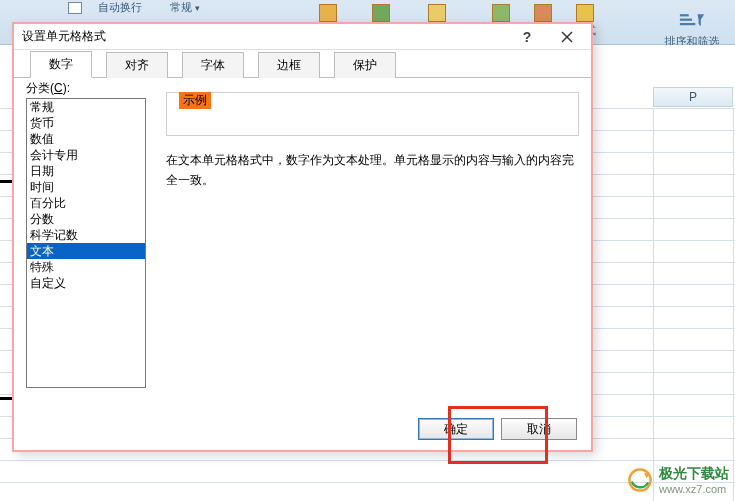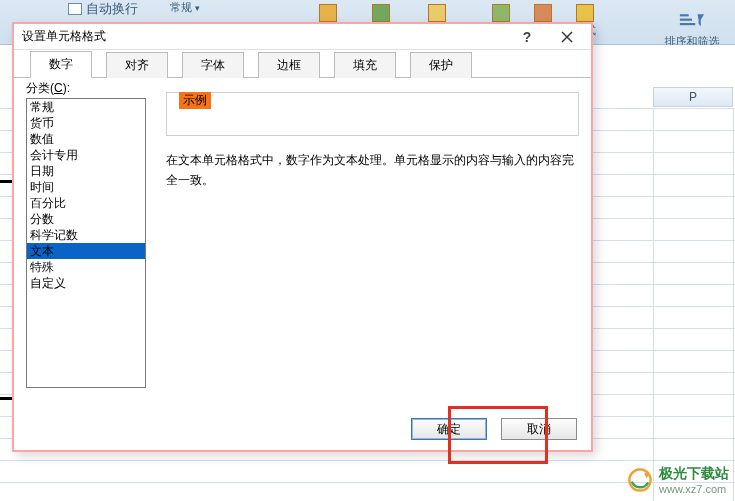--- a/index.html
+++ b/index.html
@@ -48,8 +48,8 @@
     position:absolute; top:0px; left:170px; font-size:11px; color:#3a5a78;
   }
   .auto-wrap {
-    position:absolute; top:0px; left:68px; font-size:13px; color:#3a5a78;
-    display:flex; align-items:center; gap:4px;
+    position:absolute; top:0px; left:68px; font-size:11px; color:#3a5a78;
+    display:flex; align-items:center; gap:16px;
   }
   .right-label {
     position:absolute; right:5px; top:55px; font-size:11px; color:#5b7a95;

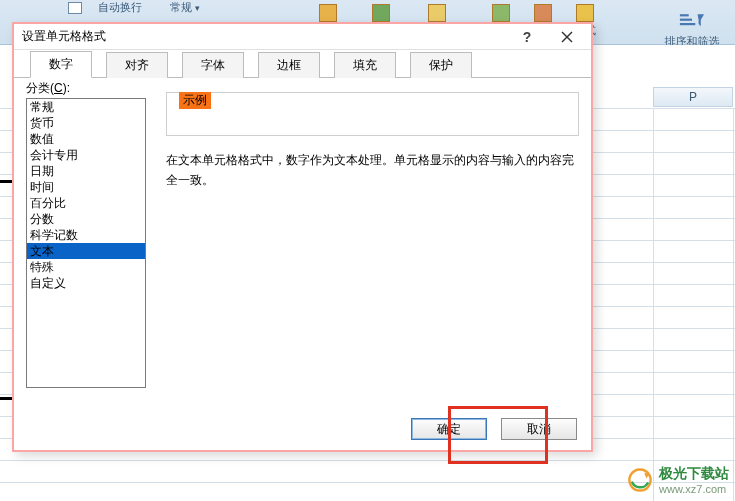--- a/index.html
+++ b/index.html
@@ -297,7 +297,6 @@
     <div class="tab">对齐</div>
     <div class="tab">字体</div>
     <div class="tab">边框</div>
-    <div class="tab">填充</div>
     <div class="tab">保护</div>
   </div>
 

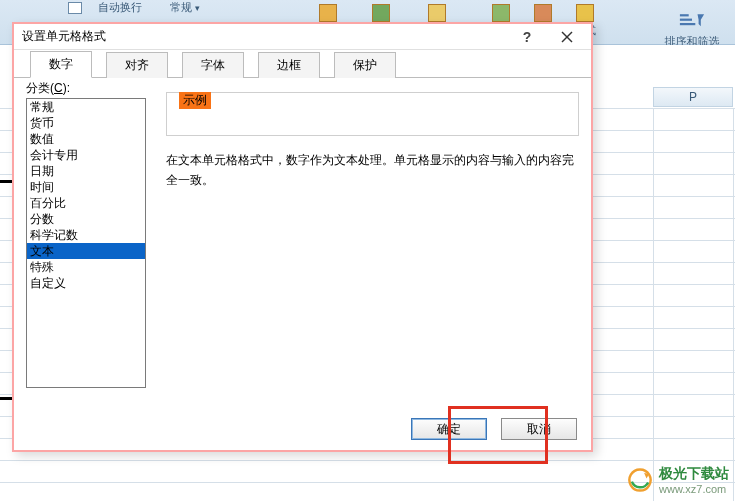--- a/index.html
+++ b/index.html
@@ -152,7 +152,7 @@
     line-height:16px;
   }
   .cat-item { padding:0 3px; cursor:pointer; white-space:nowrap; }
-  .cat-item.sel { background:#0a64c8; color:#000000; }
+  .cat-item.sel { background:#0a64c8; color:#fef9c3; }
   .example-box {
     position:absolute; left:140px; top:12px; right:0;
     height:44px;

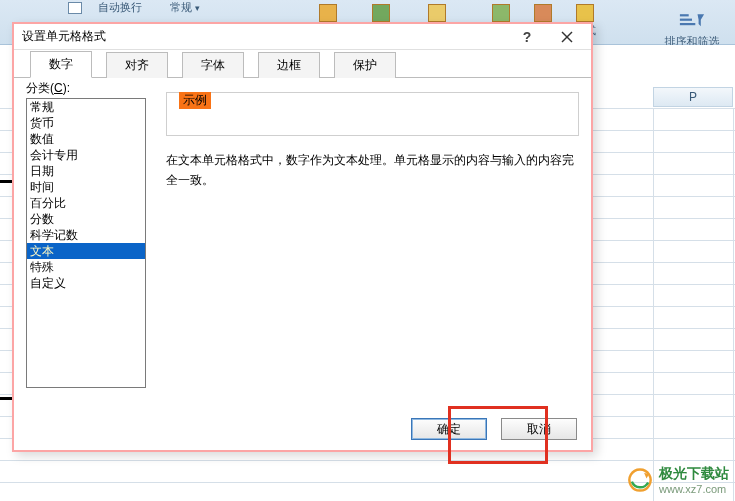--- a/index.html
+++ b/index.html
@@ -167,7 +167,7 @@
   .dlg-buttons {
     position:absolute;
     bottom:10px; right:14px;
-    display:flex; gap:14px;
+    display:flex; gap:7px;
   }
   .dlg-btn {
     width:76px; height:22px;

